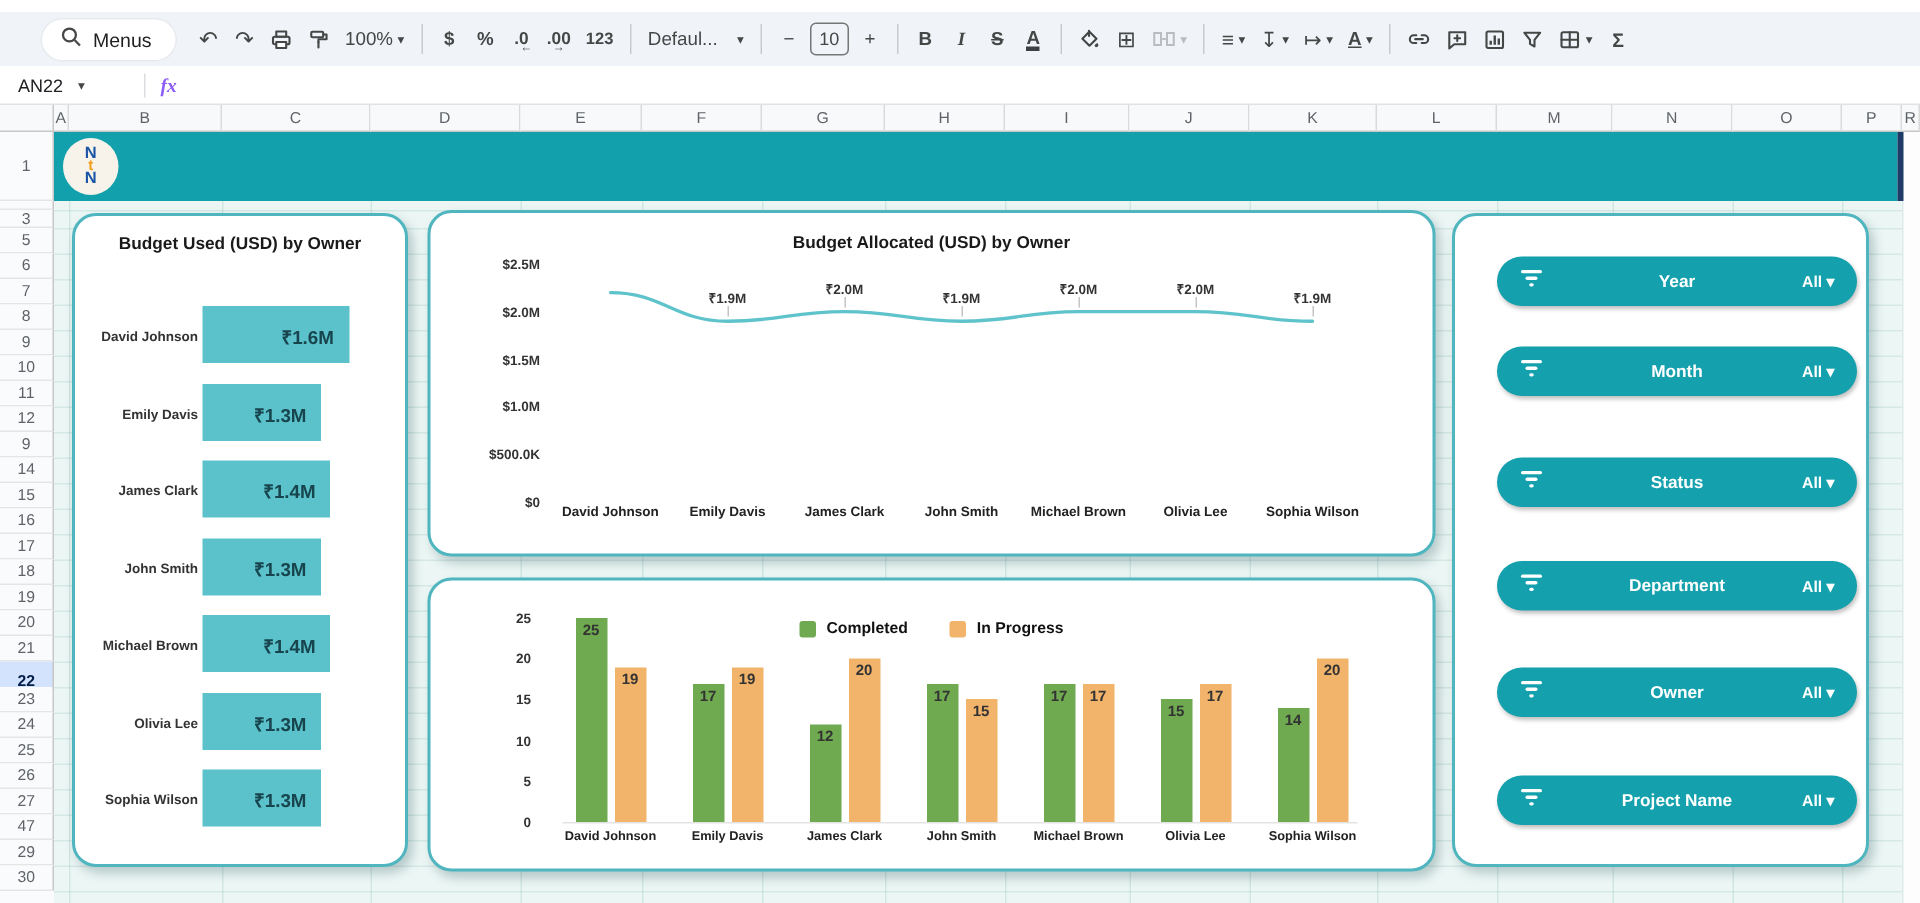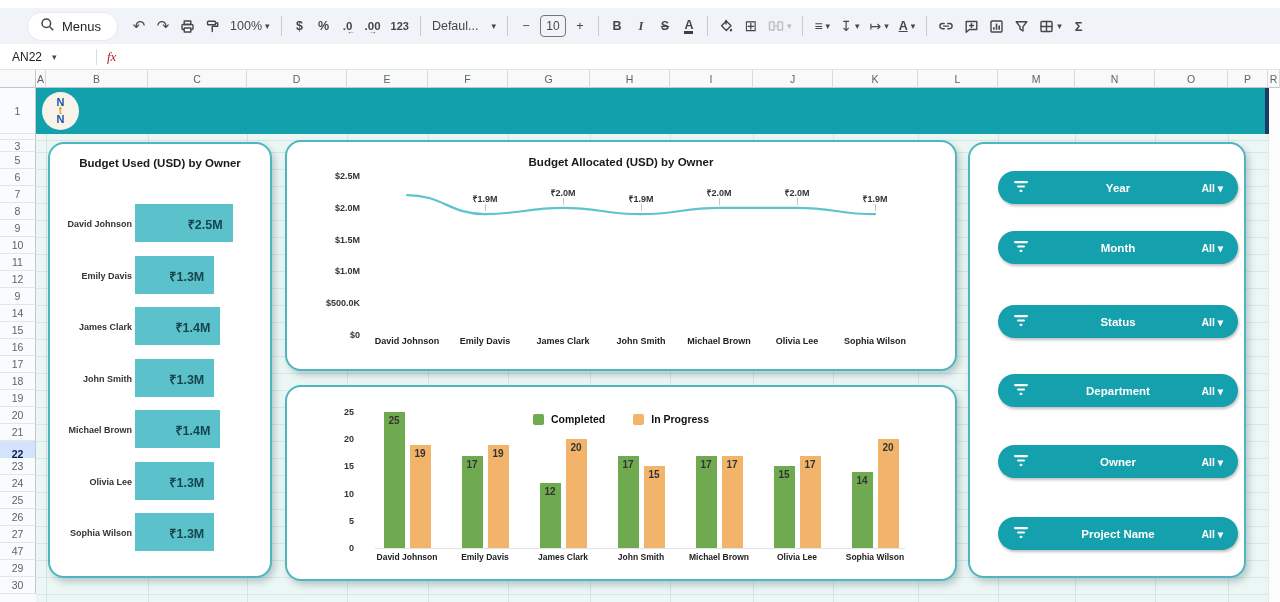--- a/index.html
+++ b/index.html
@@ -37,7 +37,7 @@
   #namebox { display:flex; align-items:center; width:86px; padding-left:12px; cursor:pointer; }
   #namebox .tb-caret { margin-left:10px; }
   #fx-divider { width:1px; height:16px; background:#dadce0; margin:0 10px; }
-  #fx-label { font-style:italic; color:#b91c1c; font-family:"Liberation Serif", serif; font-size:13px; }
+  #fx-label { font-style:italic; color:#8b5cf6; font-family:"Liberation Serif", serif; font-size:13px;font-weight:bold; }
 
   
   #corner { position:absolute; left:0; top:70px; width:36px; height:18px; background:#f8f9fa;

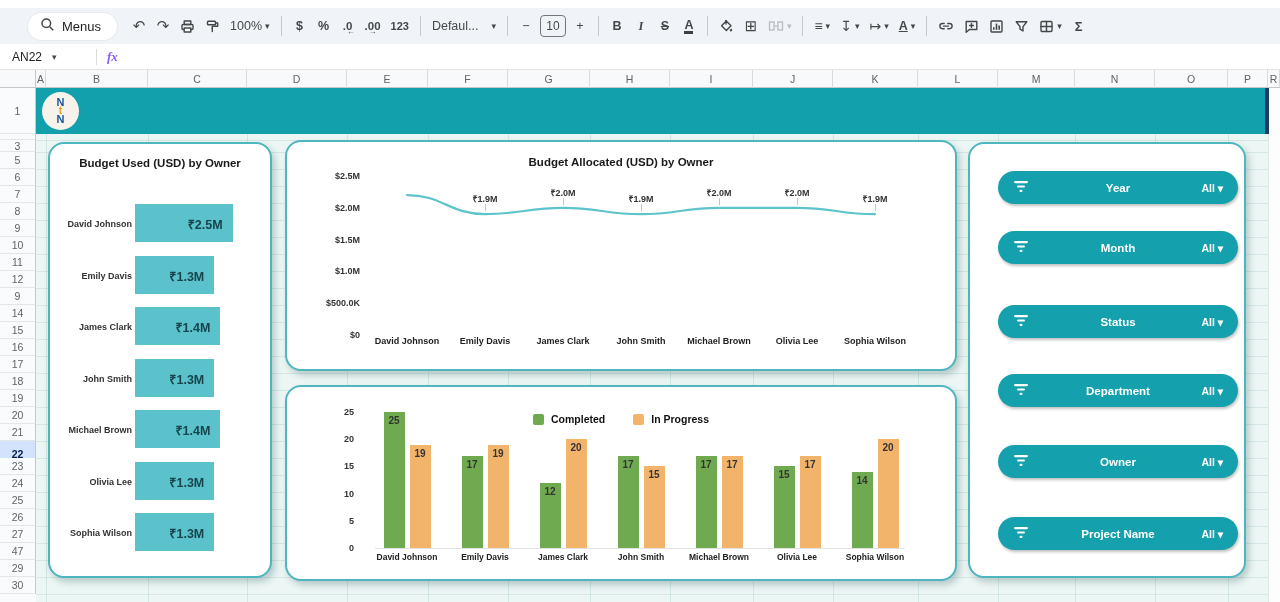--- a/index.html
+++ b/index.html
@@ -403,7 +403,7 @@
     <div class="card-title" style="top:13px;">Budget Used (USD) by Owner</div>
   <div class="hbar-label" style="left: 2px; top: 75px;">David Johnson</div>
       <div class="hbar" style="left: 85px; top: 60px; width: 97.6px; height: 38px;"></div>
-      <div class="hbar-val" style="left: 85px; top: 72px; width: 87.6px;">₹2.5M</div>
+      <div class="hbar-val" style="left: 85px; top: 72px; width: 87.6px;">₹1.6M</div>
       <div class="hbar-label" style="left: 2px; top: 126.5px;">Emily Davis</div>
       <div class="hbar" style="left: 85px; top: 111.5px; width: 79.3px; height: 38px;"></div>
       <div class="hbar-val" style="left: 85px; top: 123.5px; width: 69.3px;">₹1.3M</div>

